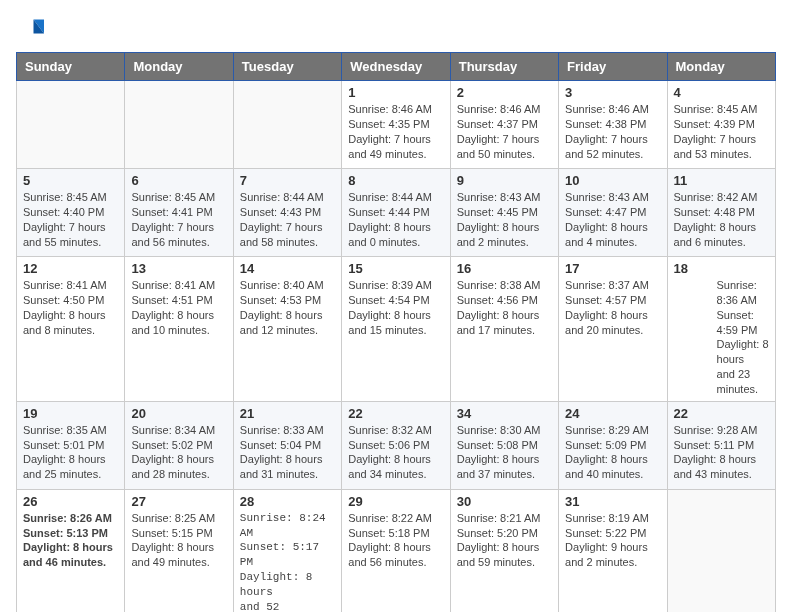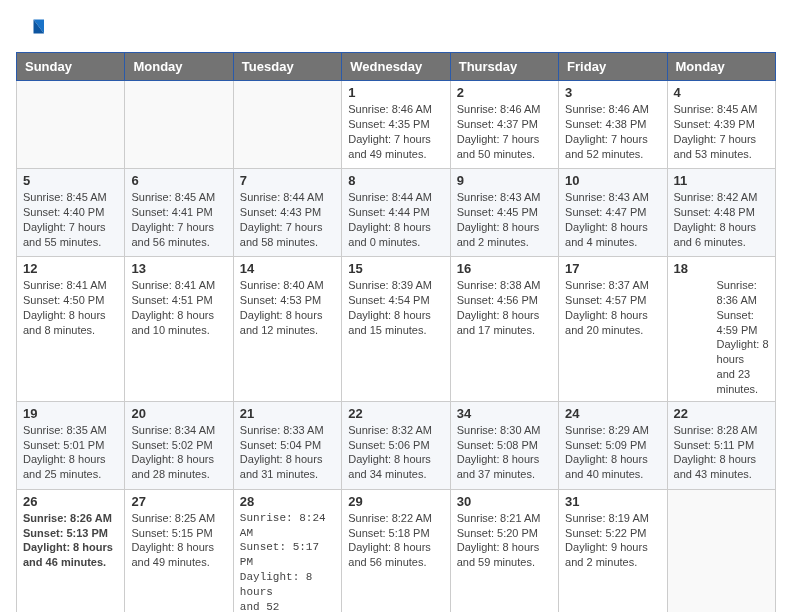--- a/index.html
+++ b/index.html
@@ -301,7 +301,7 @@
         </td>
         <td>
           <div class="day-number">22</div>
-          <div class="day-info" style="white-space: pre-line;">Sunrise: 8:28 AM
+          <div class="day-info" style="white-space: pre-line;">Sunrise: 9:28 AM
 Sunset: 5:11 PM
 Daylight: 8 hours
 and 43 minutes.</div>

